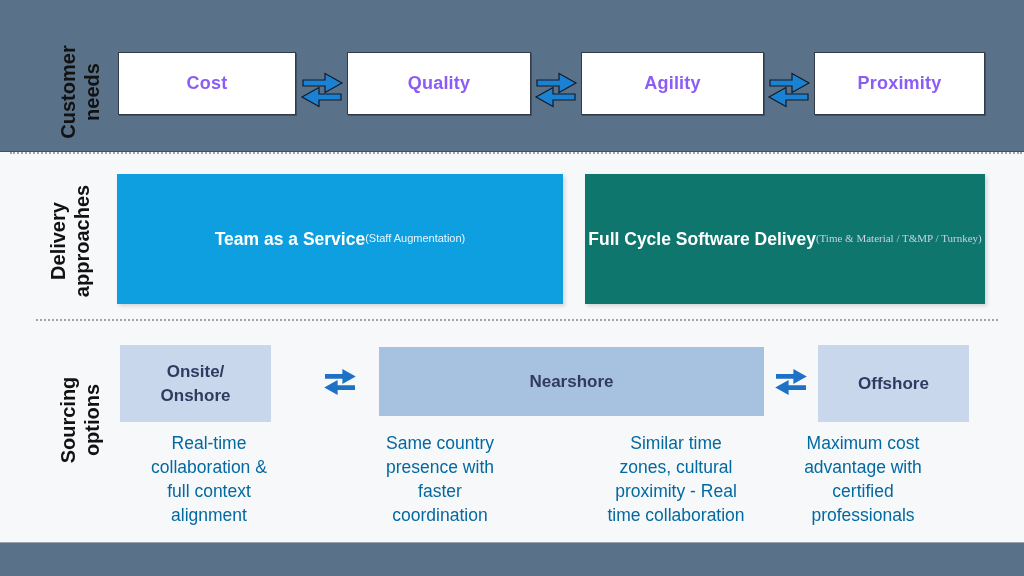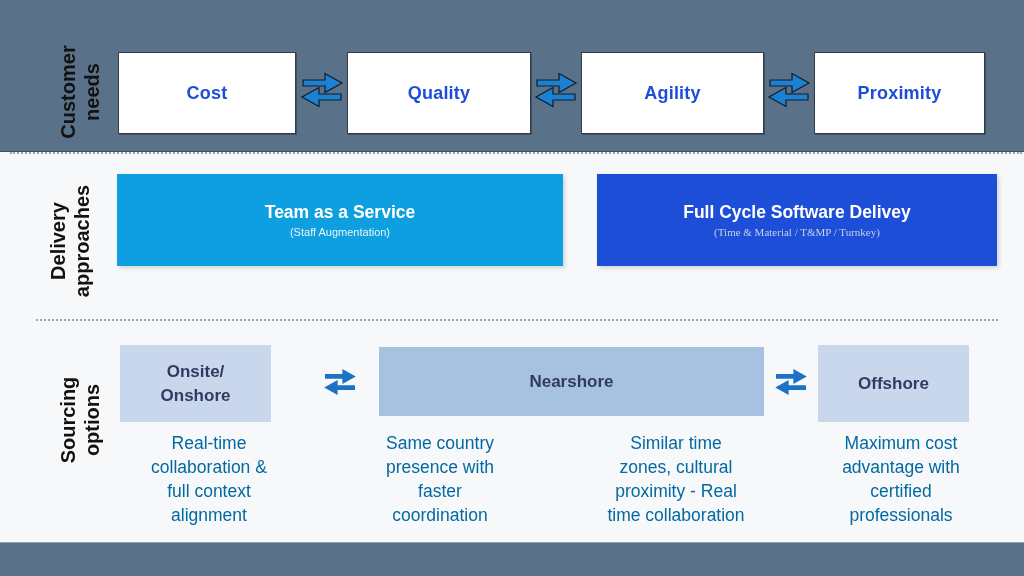--- a/index.html
+++ b/index.html
@@ -28,10 +28,10 @@
 
   
   .need-box{
-    position:absolute;top:52px;height:82px;background:#ffffff;
+    position:absolute;top:52px;height:63px;background:#ffffff;
     border:1px solid #343a46;box-shadow:1px 1px 0 rgba(15,20,35,.35);
     display:flex;align-items:center;justify-content:center;
-    font-weight:700;font-size:18px;color:#1d4ed8;letter-spacing:.2px;
+    font-weight:700;font-size:18px;color:#8b5cf6;letter-spacing:.2px;
     box-sizing:border-box;
   }
 

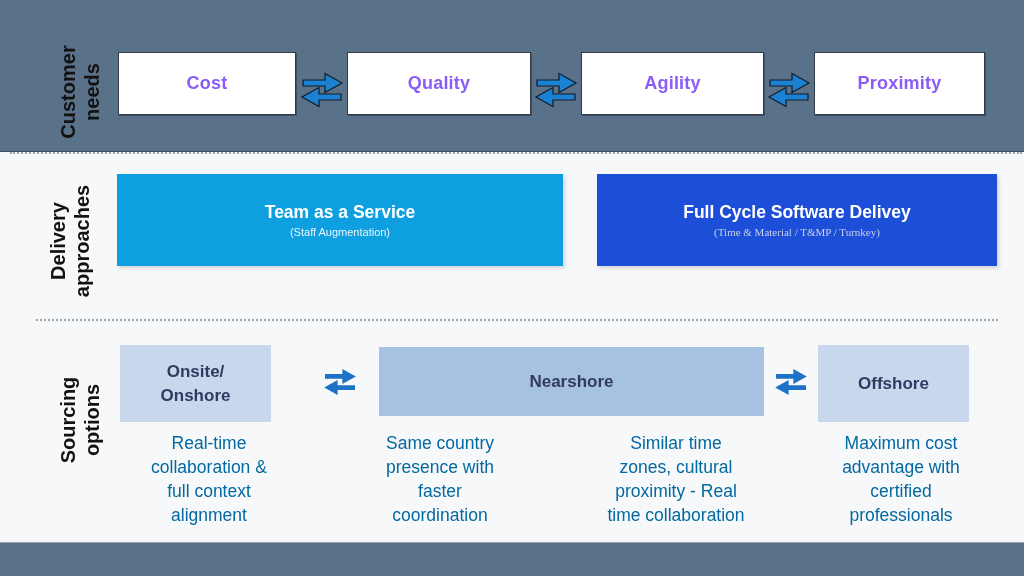--- a/index.html
+++ b/index.html
@@ -40,8 +40,8 @@
 
   
   .delivery-box{
-    position:absolute;top:174px;height:92px;
-    display:flex;flex-direction:column;align-items:center;justify-content:center;
+    position:absolute;top:174px;height:130px;
+    display:flex;align-items:center;justify-content:center;
     text-align:center;box-shadow:2px 2px 4px rgba(0,0,0,.15);
   }
   .delivery-box .title{font-weight:700;font-size:17.5px;color:#ffffff;line-height:1.5;}

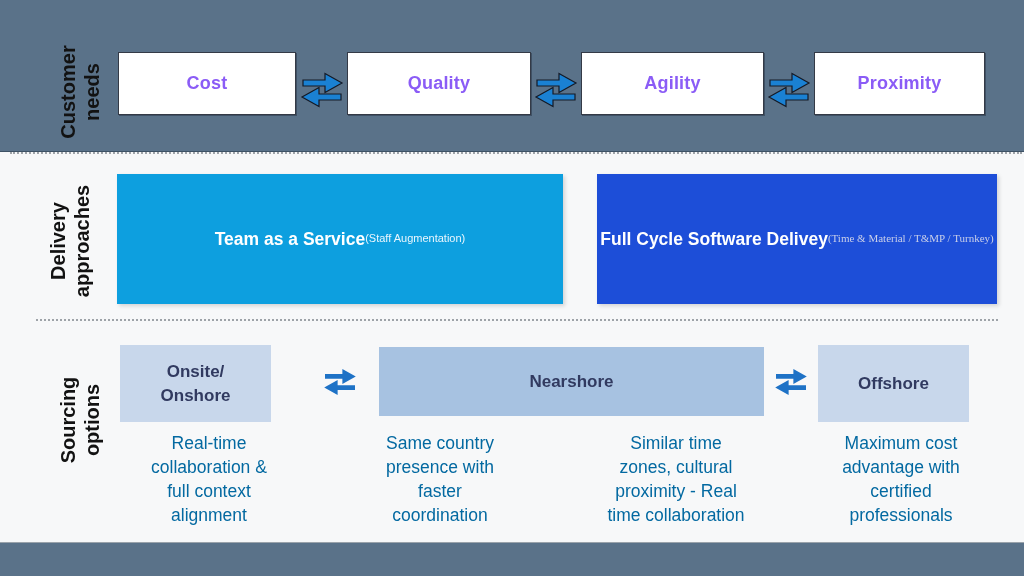--- a/index.html
+++ b/index.html
@@ -48,7 +48,7 @@
   .delivery-box .subtitle{font-size:11px;line-height:1.4;}
   .team{left:117px;width:446px;background:#0d9fdf;}
   .team .subtitle{color:#eaf6fd;}
-  .cycle{left:585px;width:400px;background:#1d4ed8;margin-left:12px;}
+  .cycle{left:585px;width:400px;background:#0f766e;}
   .cycle .subtitle{color:#c9cfe9;font-family:Liberation Serif, serif;}
 
   

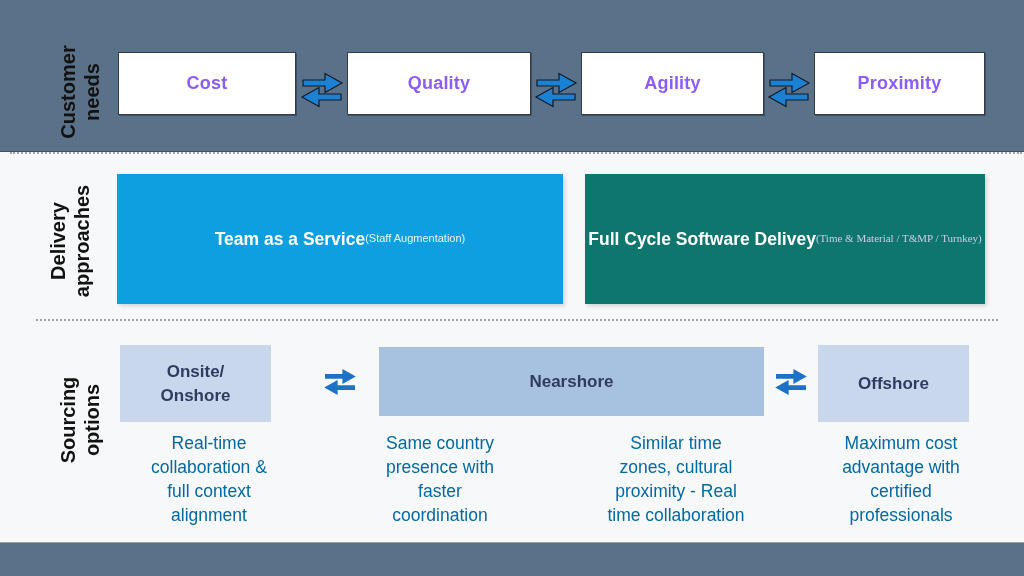--- a/index.html
+++ b/index.html
@@ -173,7 +173,7 @@
 zones, cultural
 proximity - Real
 time collaboration</div>
-  <div class="desc" style="left:791px;">Maximum cost
+  <div class="desc" style="left:753px;">Maximum cost
 advantage with
 certified
 professionals</div>

